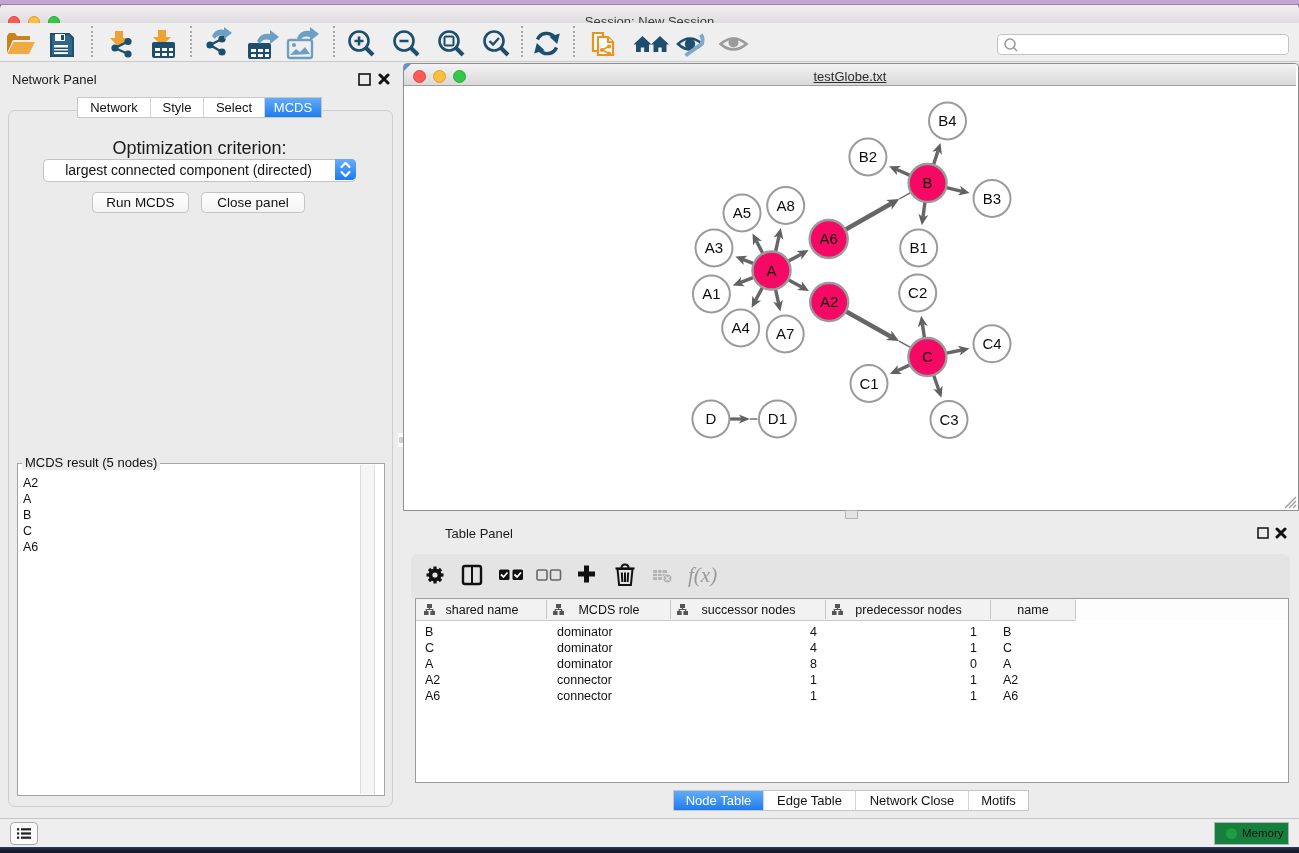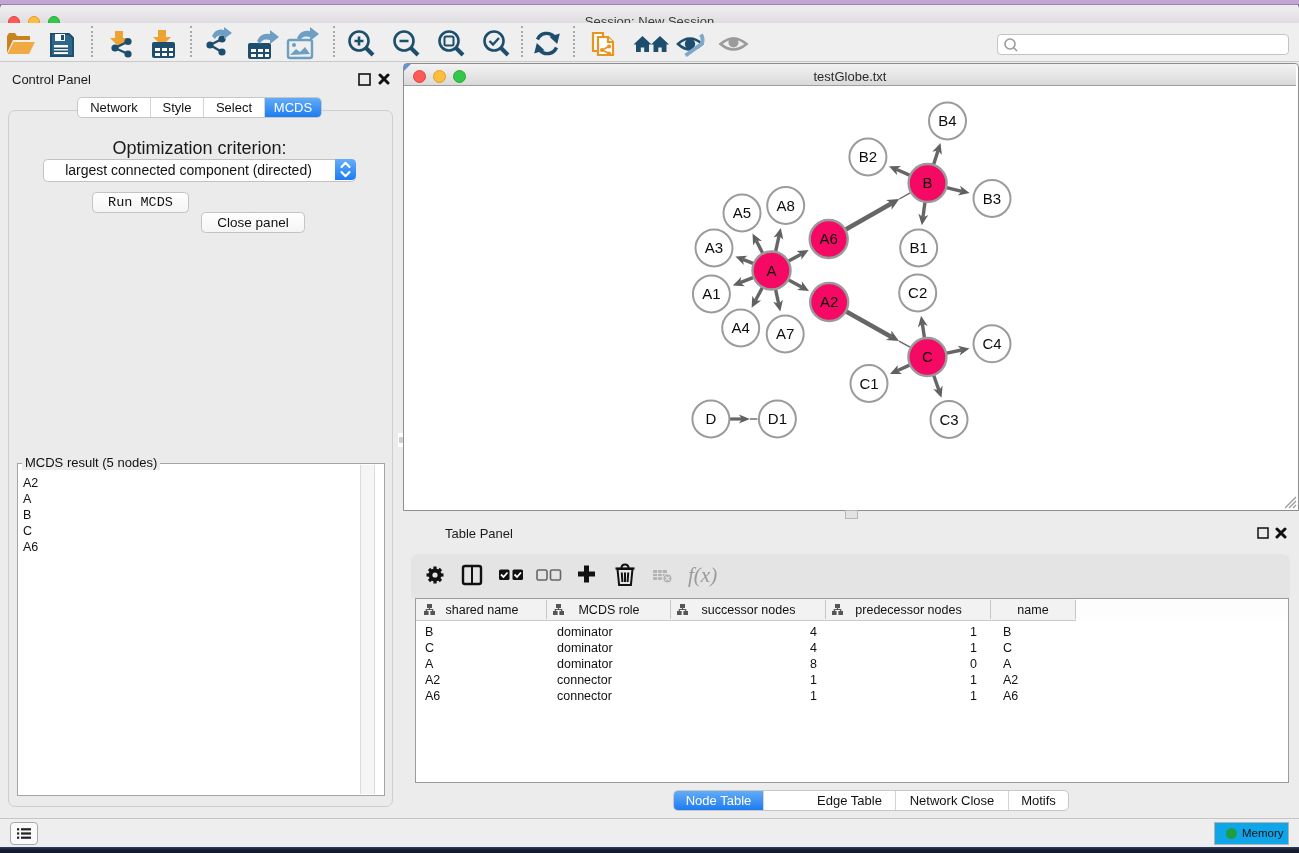--- a/index.html
+++ b/index.html
@@ -165,7 +165,7 @@
 </div>
 </div>
 
-<div class="abs" id="cp-title">Control Panel</div>
+<div class="abs" id="cp-title">Network Panel</div>
 <svg class="abs" style="left:358px;top:71px;" width="34" height="14">
   <rect x="1" y="1" width="11" height="11" fill="none" stroke="#111" stroke-width="1.6"></rect>
   <path d="M22 2 l8 8 M30 2 l-8 8" stroke="#111" stroke-width="3" stroke-linecap="round"></path>

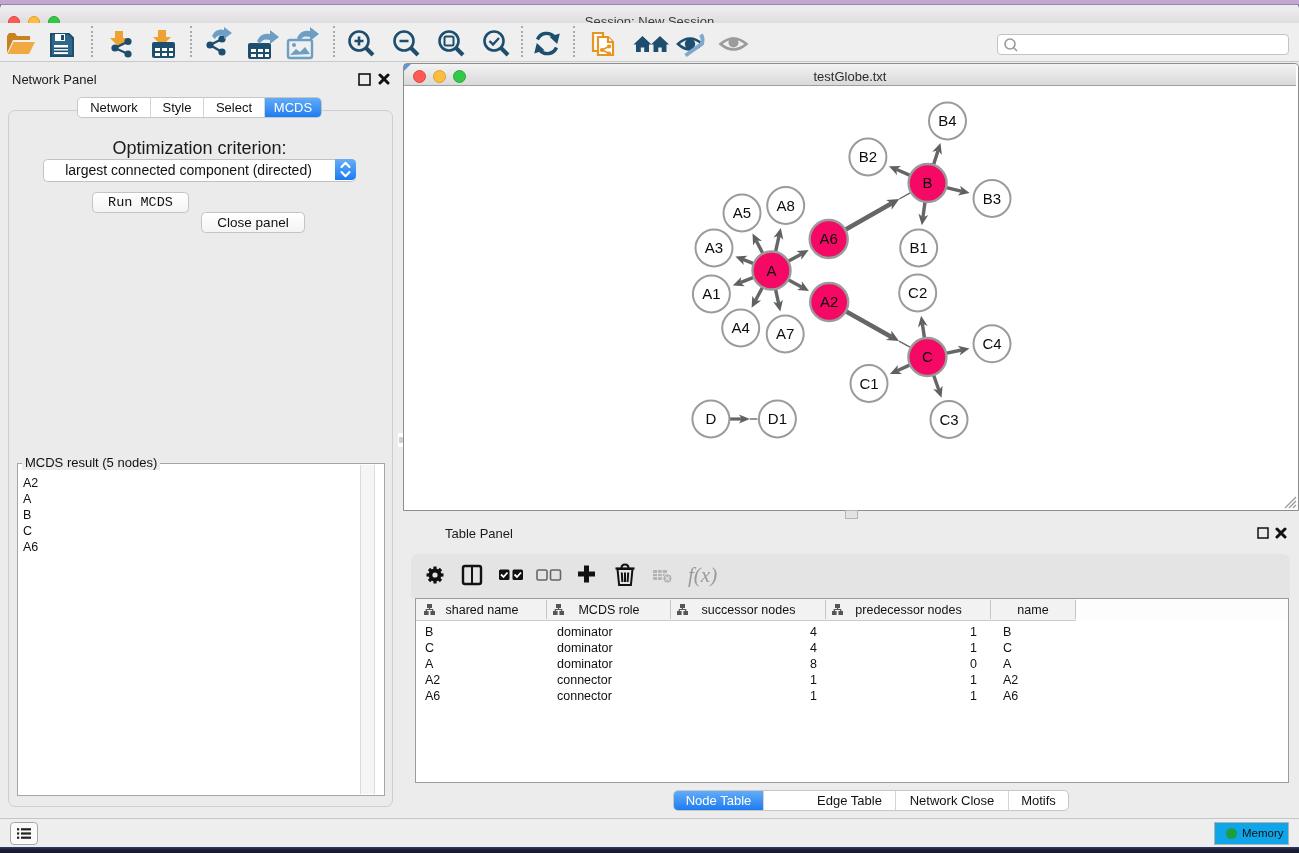--- a/index.html
+++ b/index.html
@@ -44,7 +44,7 @@
   #net-titlebar{position:absolute;left:0;top:0;width:892px;height:21px;border-radius:3px 3px 0 0;
       background:linear-gradient(#f3f3f3,#d9d9d9);border-bottom:1px solid #9f9f9f;}
   .tl2{position:absolute;width:11px;height:11px;border-radius:50%;top:6px;}
-  #net-title{position:absolute;left:0;top:5px;width:892px;text-align:center;font-size:13px;color:#2c2c2c;}
+  #net-title{position:absolute;left:0;top:5px;width:892px;text-align:center;font-size:13px;color:#2c2c2c;text-decoration:underline;}
 </style>
 </head>
 <body>

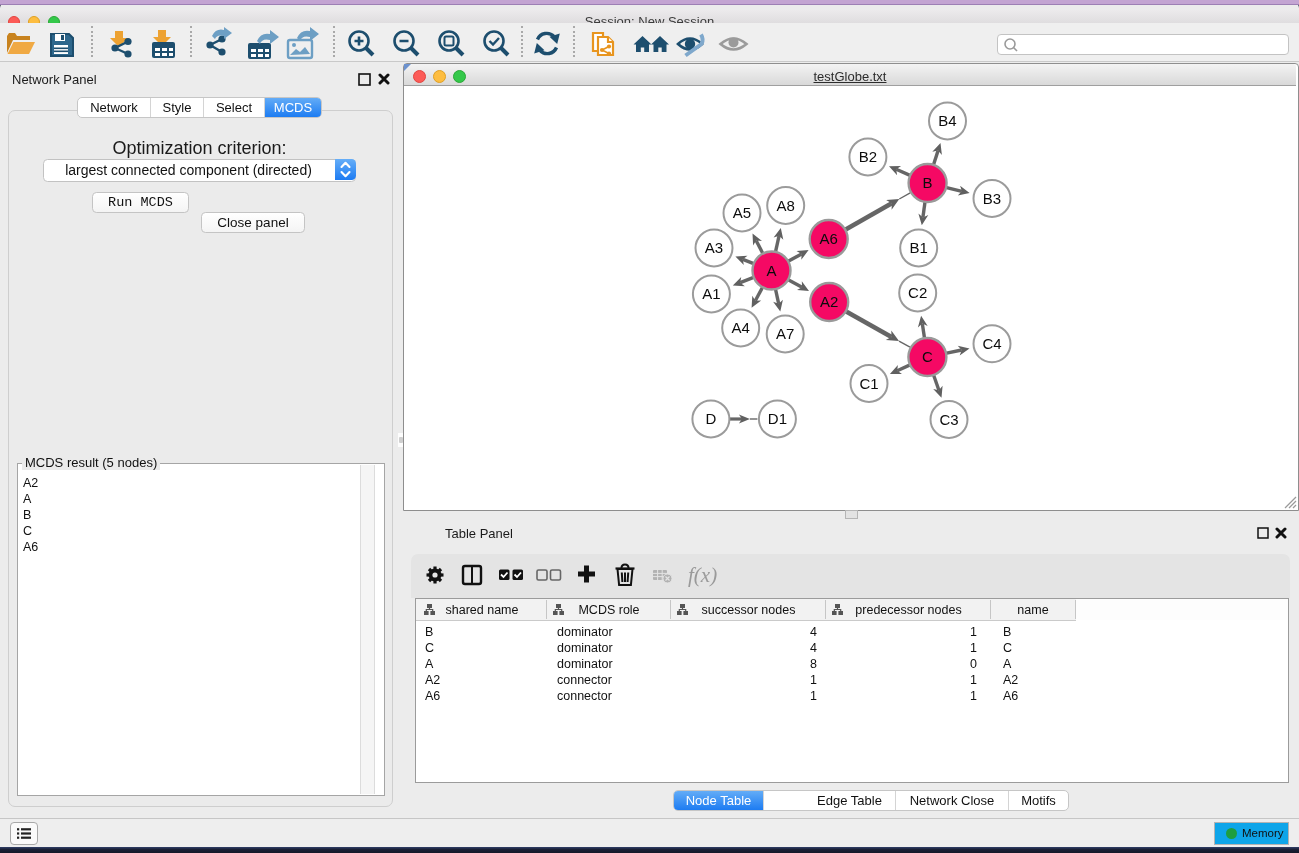--- a/index.html
+++ b/index.html
@@ -22,7 +22,7 @@
   
   #cp-title{left:12px;top:70px;font-size:13px;color:#1b1b1b;}
   #cp-box{left:8px;top:108px;width:383px;height:695px;border:1px solid #cecece;border-radius:7px;background:#ebebeb;}
-  .seg{position:absolute;display:flex;border:1px solid #c6c6c6;border-radius:5px;background:#fff;overflow:hidden;height:19px;}
+  .seg{position:absolute;display:flex;border:1px solid #c6c6c6;border-radius:0;background:#fff;overflow:hidden;height:19px;}
   .seg>div{font-size:13px;color:#111;text-align:center;line-height:19px;border-left:1px solid #d4d4d4;}
   .seg>div:first-child{border-left:none;}
   .seg>div.sel{background:linear-gradient(#63acf7,#1d7cf2);color:#fff;}

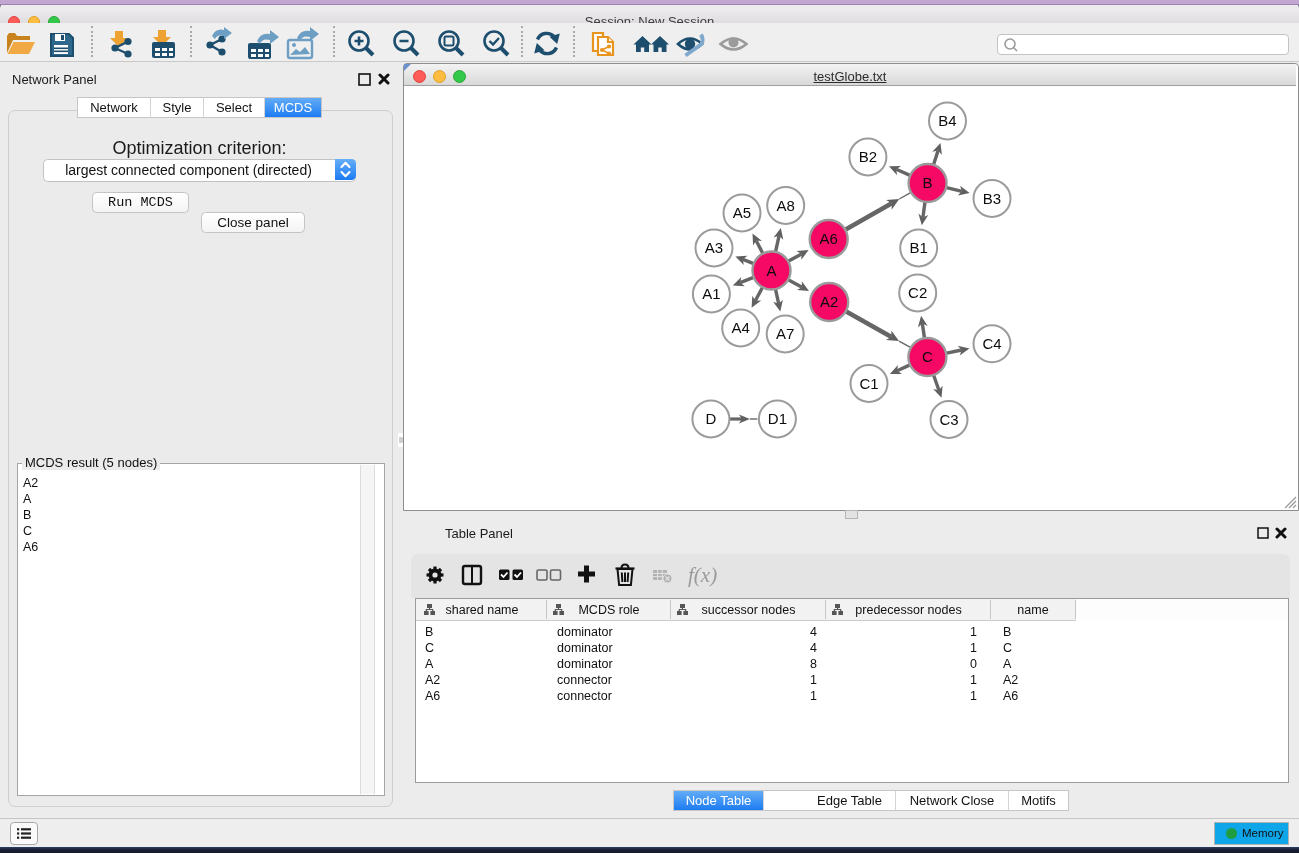--- a/index.html
+++ b/index.html
@@ -187,7 +187,7 @@
     </svg>
   </div>
 </div>
-<div class="btn abs" style="left:92px;top:190px;width:95px;font-family:Liberation Mono, monospace;">Run MCDS</div>
+<div class="btn abs" style="left:92px;top:190px;width:95px;">Run MCDS</div>
 <div class="btn abs" style="left:201px;top:190px;width:102px;margin-top:20px;">Close panel</div>
 <div class="abs" id="fieldset">
   <div id="fs-scroll"></div>

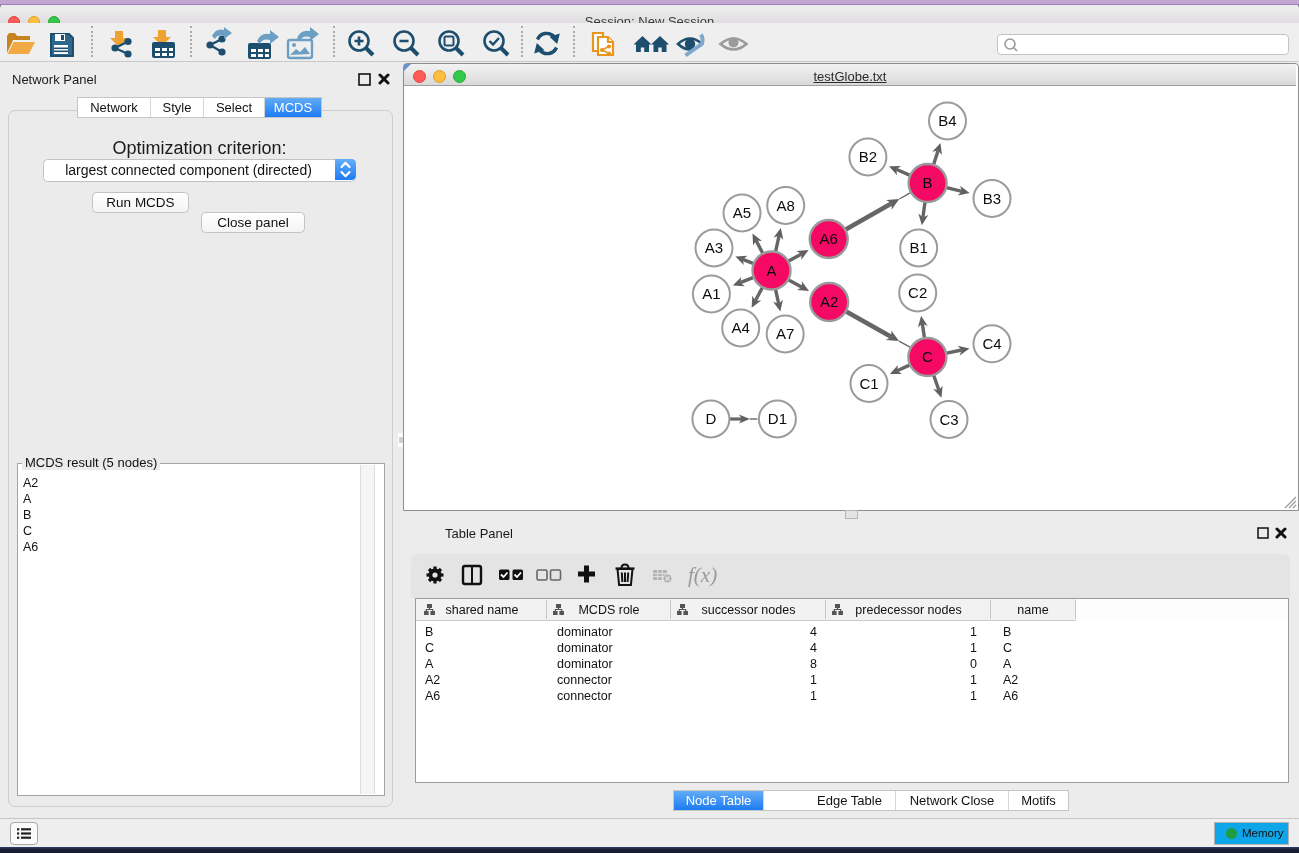--- a/index.html
+++ b/index.html
@@ -188,7 +188,7 @@
   </div>
 </div>
 <div class="btn abs" style="left:92px;top:190px;width:95px;">Run MCDS</div>
-<div class="btn abs" style="left:201px;top:190px;width:102px;margin-top:20px;">Close panel</div>
+<div class="btn abs" style="left:201px;top:190px;width:102px;">Close panel</div>
 <div class="abs" id="fieldset">
   <div id="fs-scroll"></div>
   <div class="fs-item" style="top:473px;position:absolute;left:5px;top:12px;">A2</div>

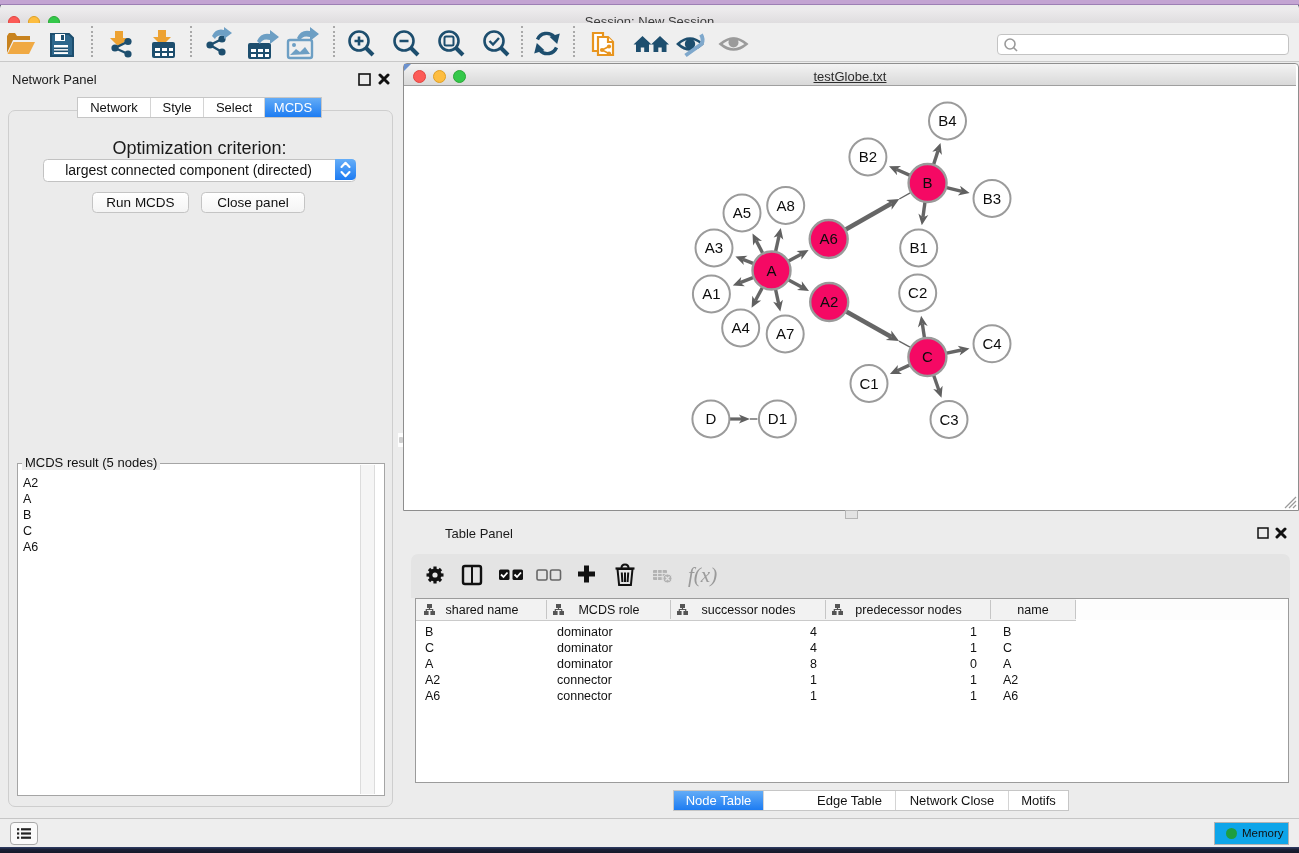--- a/index.html
+++ b/index.html
@@ -442,7 +442,7 @@
 
 <div class="seg abs" style="left:673px;top:788px;">
   <div class="sel" style="width:89px;">Node Table</div>
-  <div style="width:91px;padding-left:40px;">Edge Table</div>
+  <div style="width:91px;">Edge Table</div>
   <div style="width:112px;">Network Close</div>
   <div style="width:59px;">Motifs</div>
 </div>

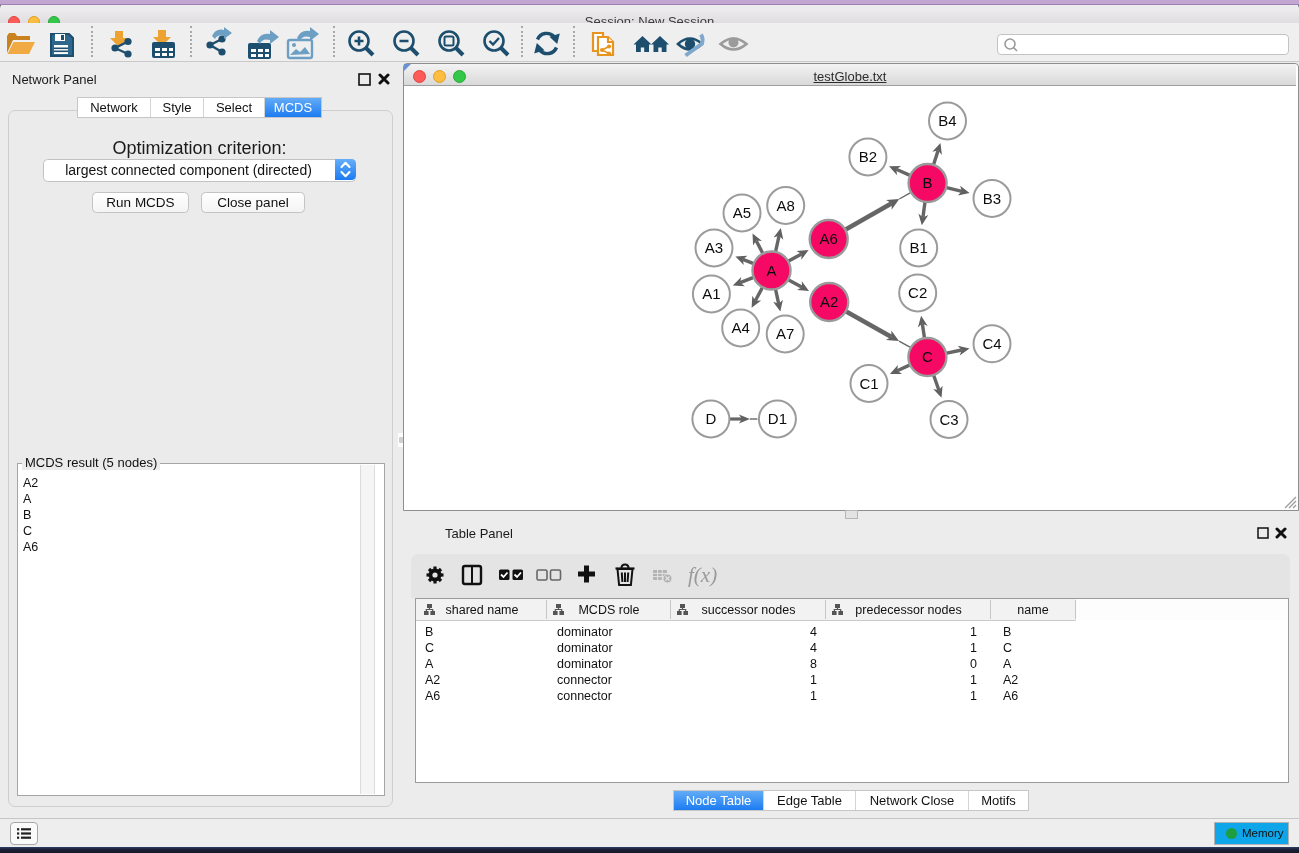--- a/index.html
+++ b/index.html
@@ -460,7 +460,7 @@
     </g>
   </svg>
 </div>
-<div class="abs" style="left:1214px;top:820px;width:73px;height:21px;background:#0ea5e9;border:1px solid #b3b3b3;">
+<div class="abs" style="left:1214px;top:820px;width:73px;height:21px;background:#15803d;border:1px solid #b3b3b3;">
   <div style="position:absolute;left:11px;top:5px;width:11px;height:11px;border-radius:50%;background:#1e9e40;"></div>
   <div style="position:absolute;left:27px;top:4px;font-size:11.5px;color:#111;">Memory</div>
 </div>

